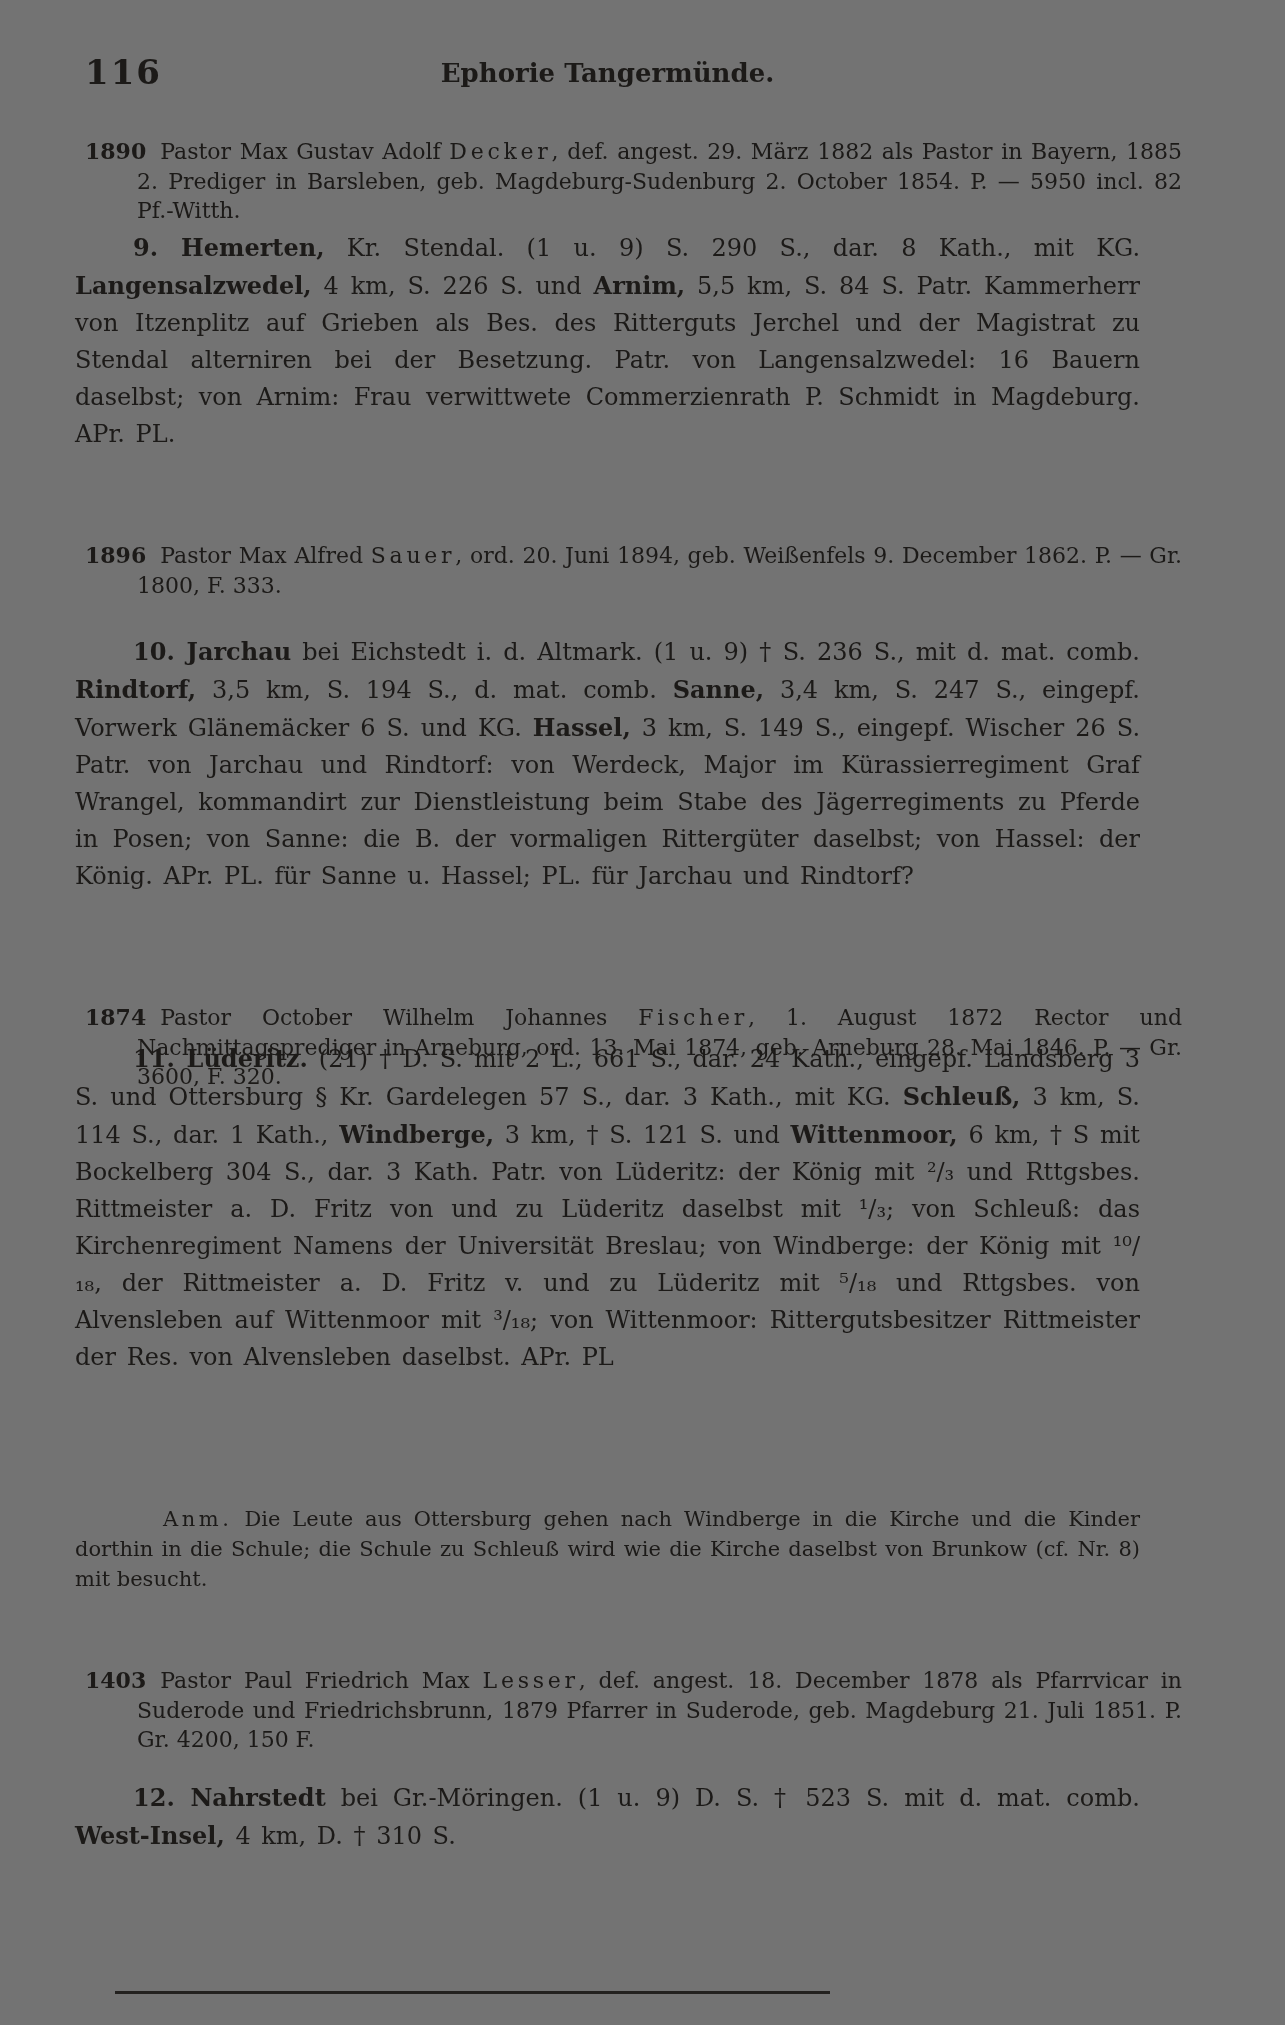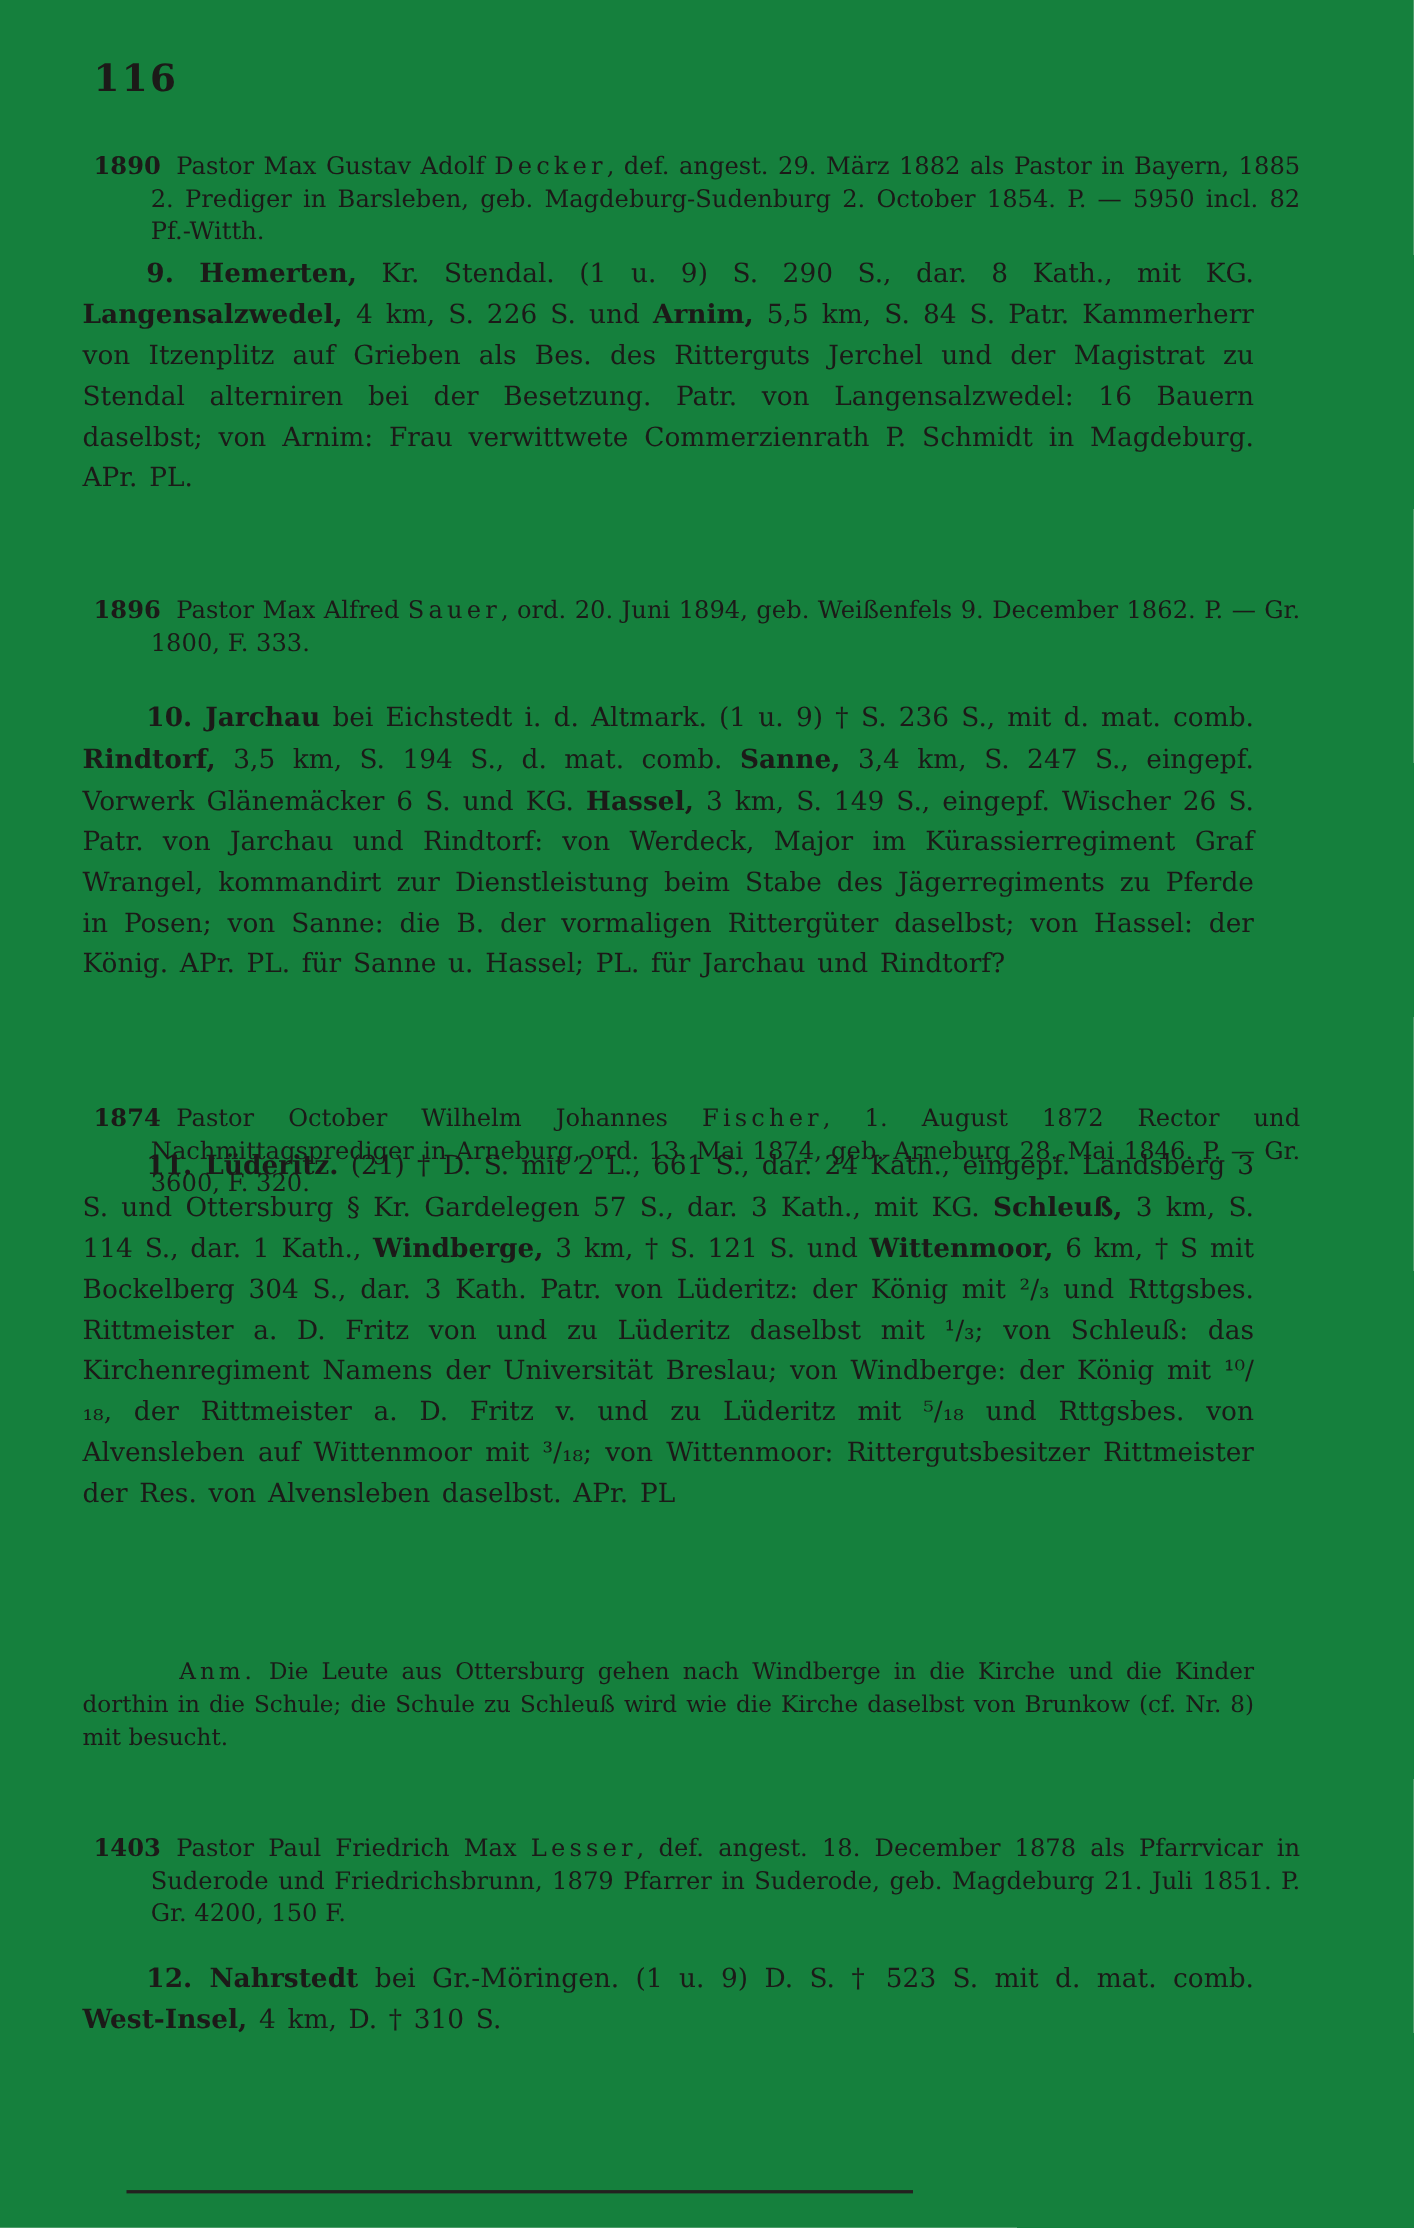--- a/index.html
+++ b/index.html
@@ -11,7 +11,7 @@
   .page{
     position:relative;
     width:1285px;height:2025px;
-    background:#15803d;
+    background:#737373;
     color:#1c1a18;
     overflow:hidden;
   }

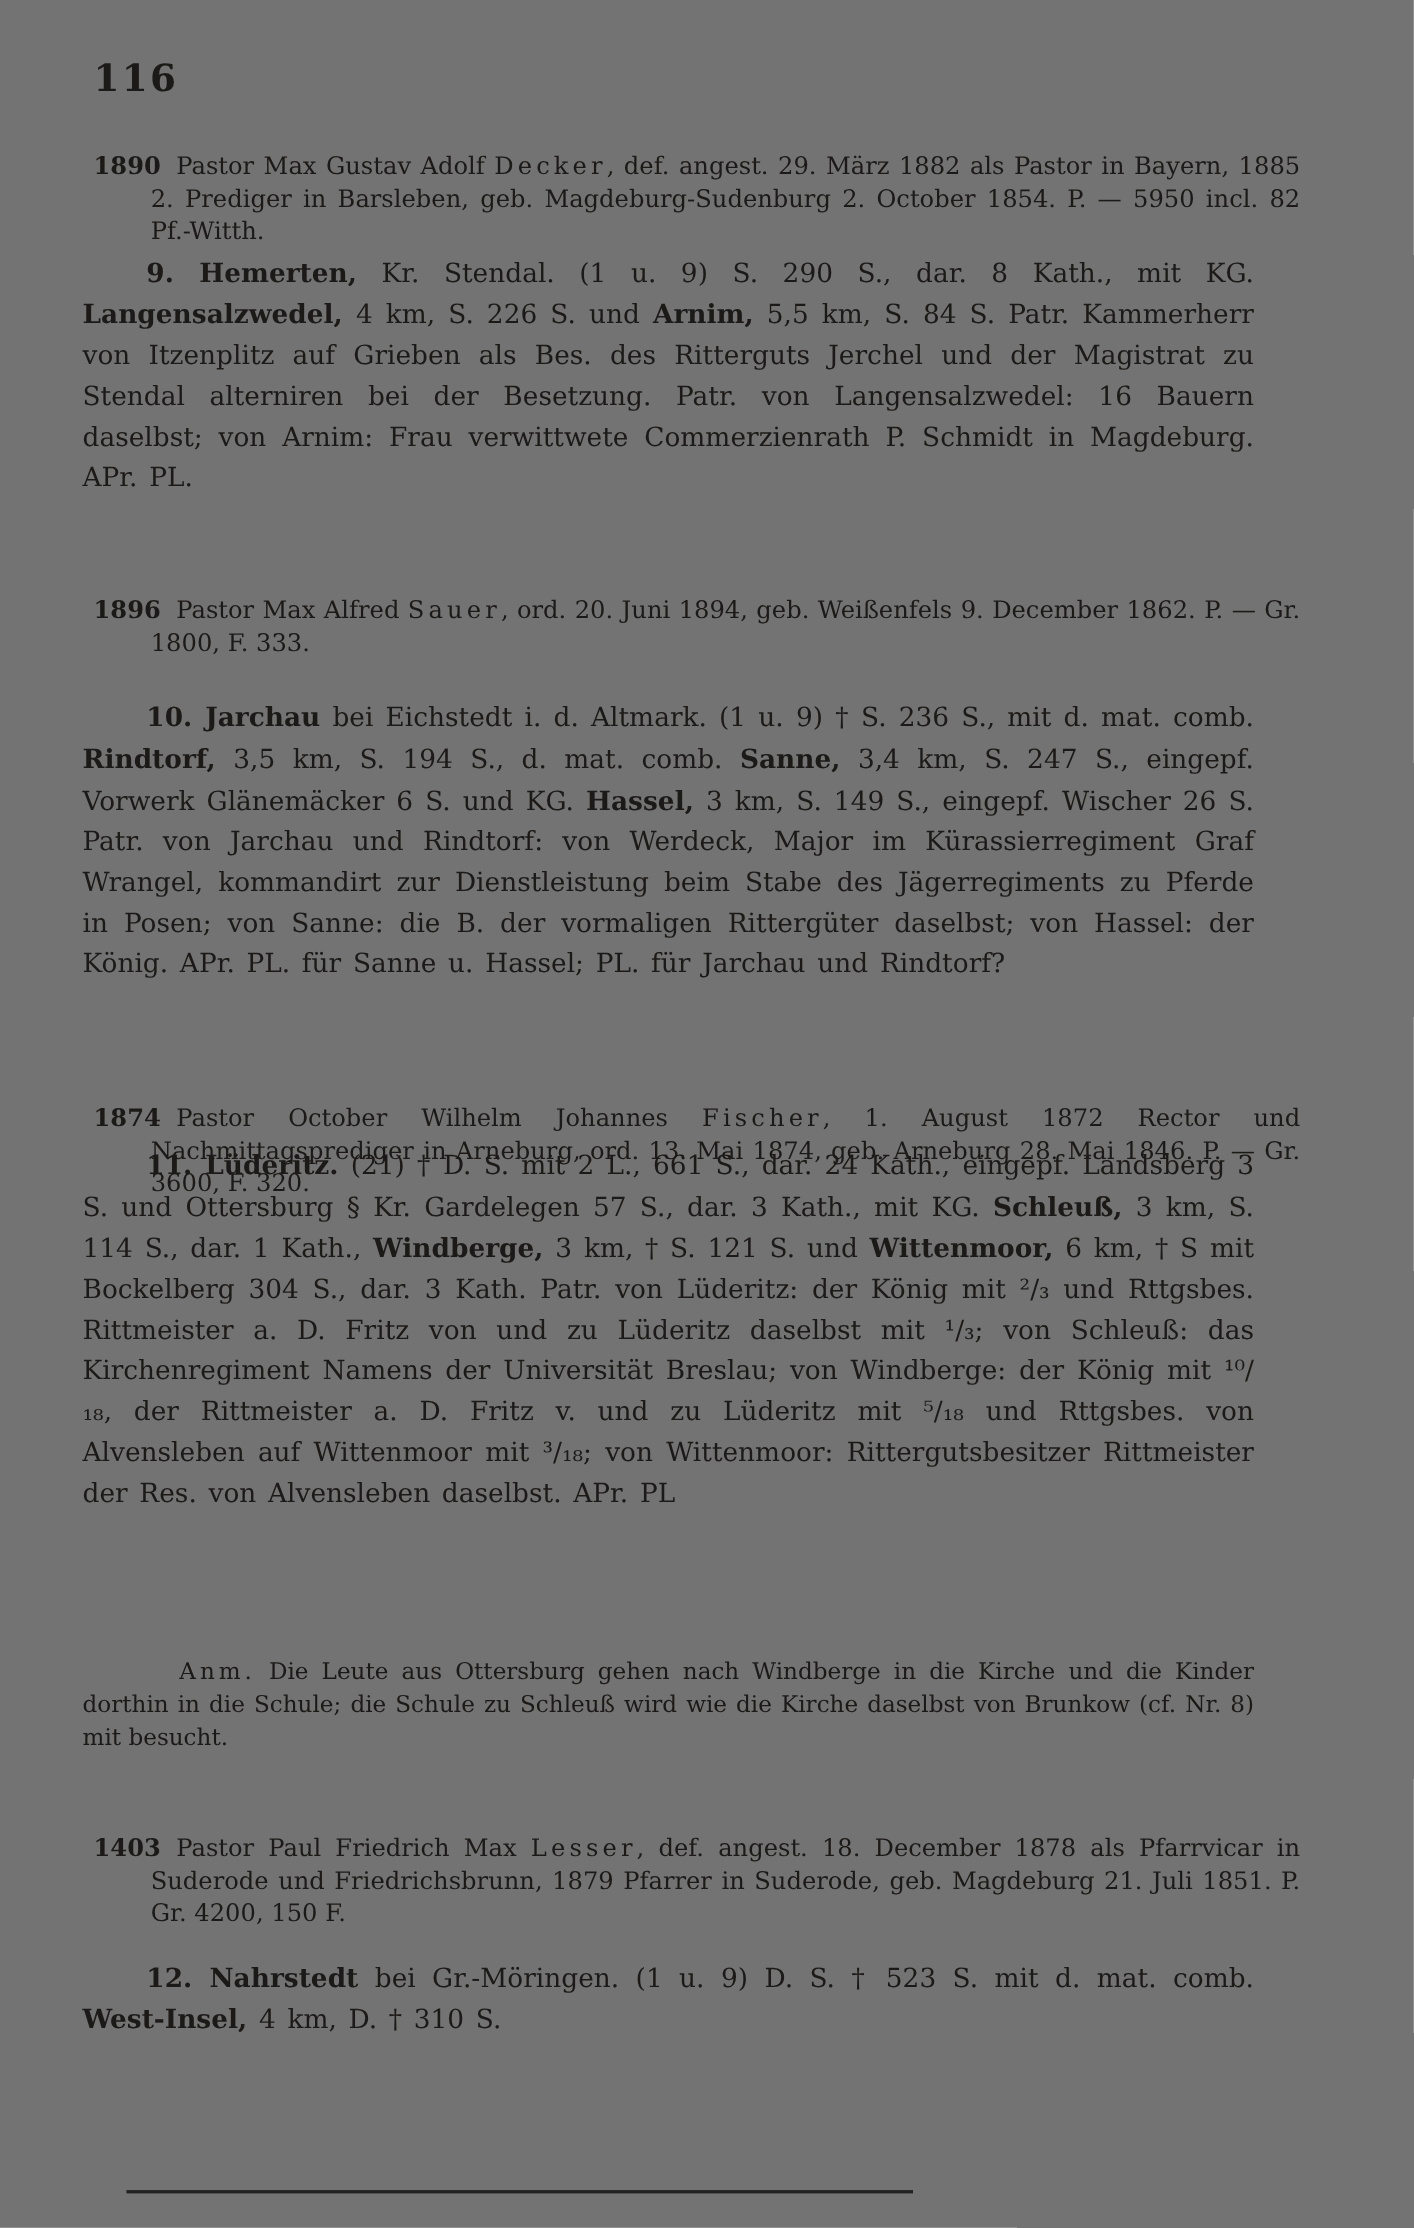--- a/index.html
+++ b/index.html
@@ -59,6 +59,7 @@
 
   <div class="page-number">116</div>
 
+  <div class="running-head">Ephorie Tangermünde.</div>
 
   <div class="entry" style="top:137px">
     <span class="year">1890</span><span class="etext"><span>Pastor Max Gustav Adolf </span><span class="sp">Decker</span><span>, def. angest. 29. März 1882 als Pastor in Bayern, 1885 2. Prediger in Barsleben, geb. Magdeburg-Sudenburg 2. October 1854.  P. — 5950 incl. 82 Pf.-Witth.</span></span>

